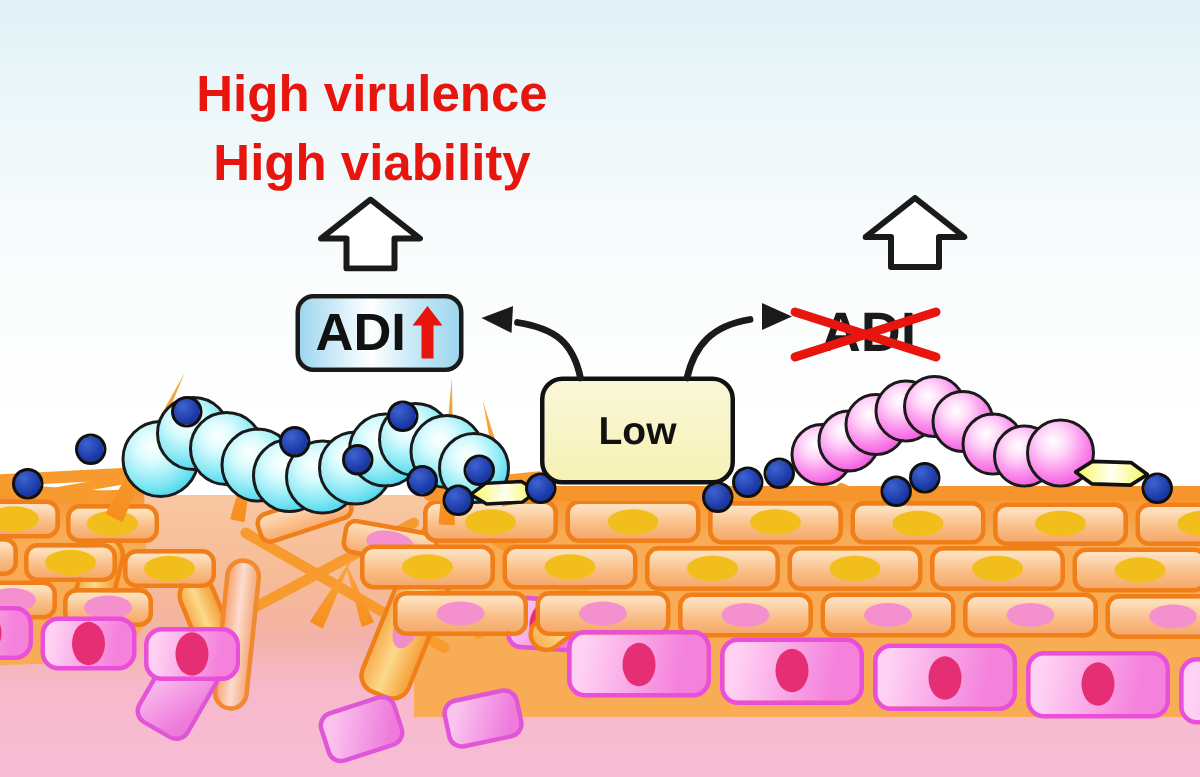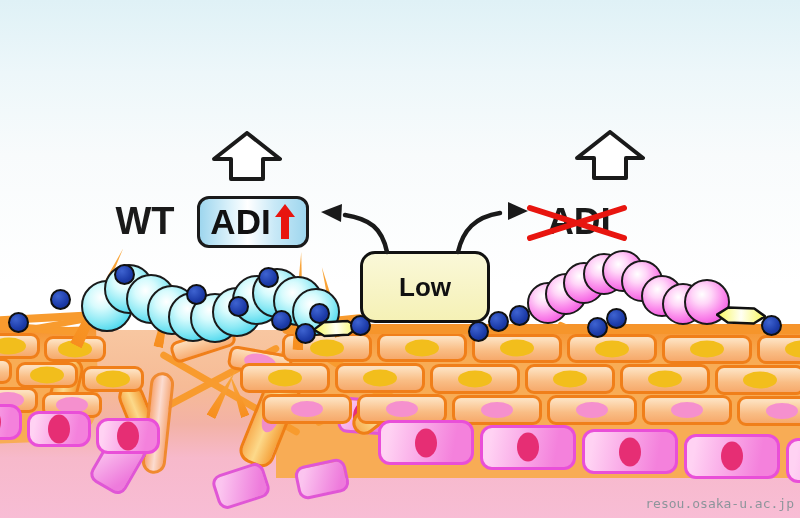--- a/index.html
+++ b/index.html
@@ -74,6 +74,7 @@
   <div class="abs surface"></div>
 
   <div class="abs headline hl-left">
+    <div>High virulence</div>
   </div>
 
   <svg class="abs blockarrow" style="left:212px;top:131px" width="70" height="50" viewBox="0 0 70 50">

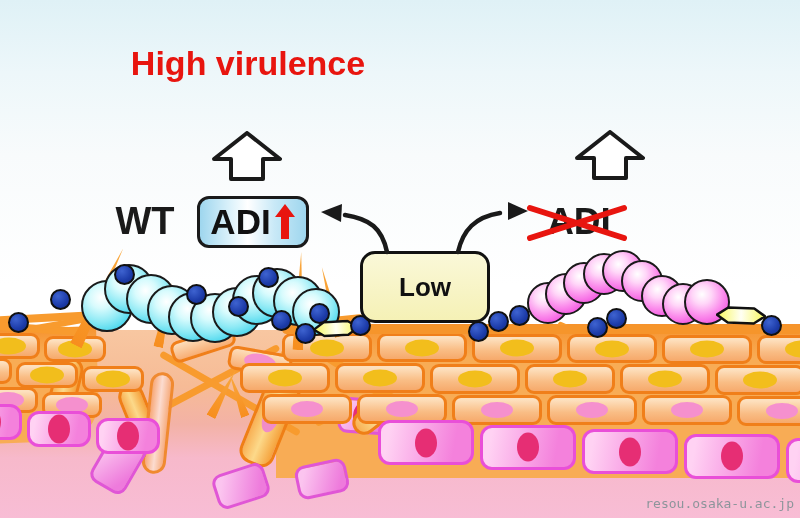--- a/index.html
+++ b/index.html
@@ -75,6 +75,7 @@
 
   <div class="abs headline hl-left">
     <div>High virulence</div>
+    <div>High viability</div>
   </div>
 
   <svg class="abs blockarrow" style="left:212px;top:131px" width="70" height="50" viewBox="0 0 70 50">

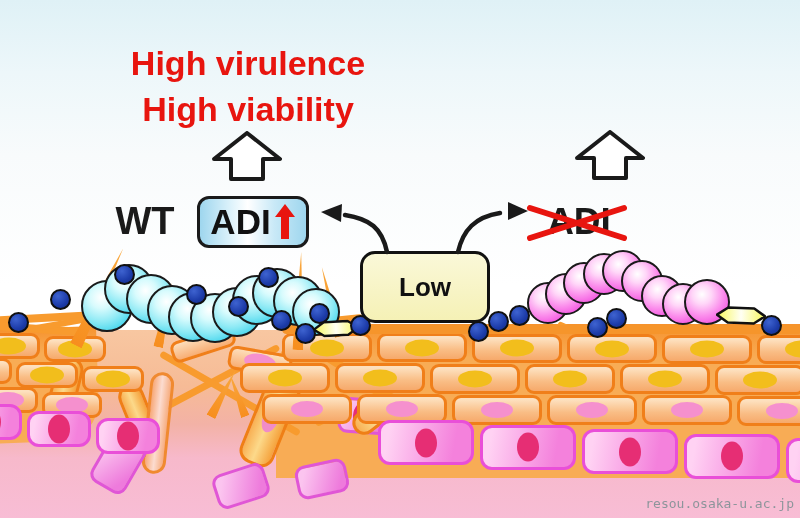--- a/index.html
+++ b/index.html
@@ -85,7 +85,6 @@
     <path d="M35 2 L68 28 L51 28 L51 48 L19 48 L19 28 L2 28 Z" fill="#FFFFFF" stroke="#1A1A1A" stroke-width="4" stroke-linejoin="round"></path>
   </svg>
 
-  <div class="abs wt">WT</div>
 
   <div class="abs adi-box">
     <span class="txt">ADI</span>

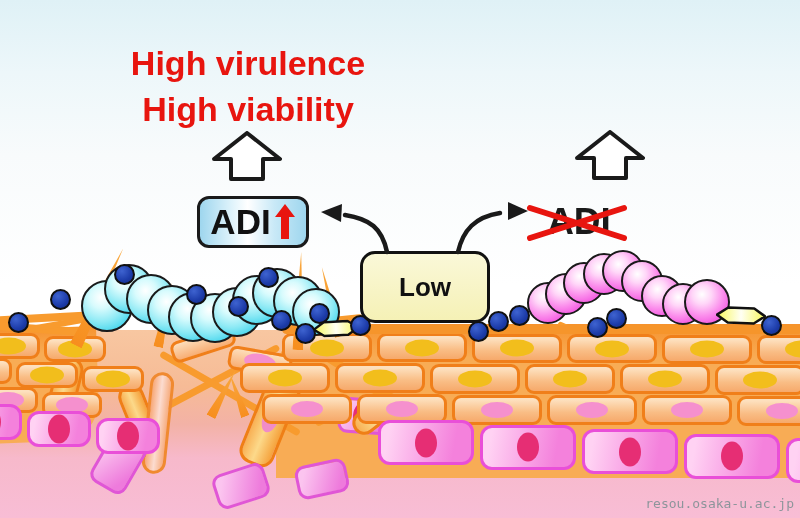--- a/index.html
+++ b/index.html
@@ -109,7 +109,6 @@
     <line x1="530" y1="238" x2="624" y2="208" stroke="#E8150F" stroke-width="6" stroke-linecap="round"></line>
   </svg>
 
-  <div class="abs watermark">resou.osaka-u.ac.jp</div>
 <div class="abs streak" style="left: -8px; top: 314px; width: 100px; height: 8px; transform: rotate(-3deg);"></div>
     <div class="abs streak" style="left: -5px; top: 325px; width: 88px; height: 8px; transform: rotate(4deg);"></div>
     <div class="abs streak" style="left: 30px; top: 320px; width: 70px; height: 6px; transform: rotate(-10deg);"></div>

